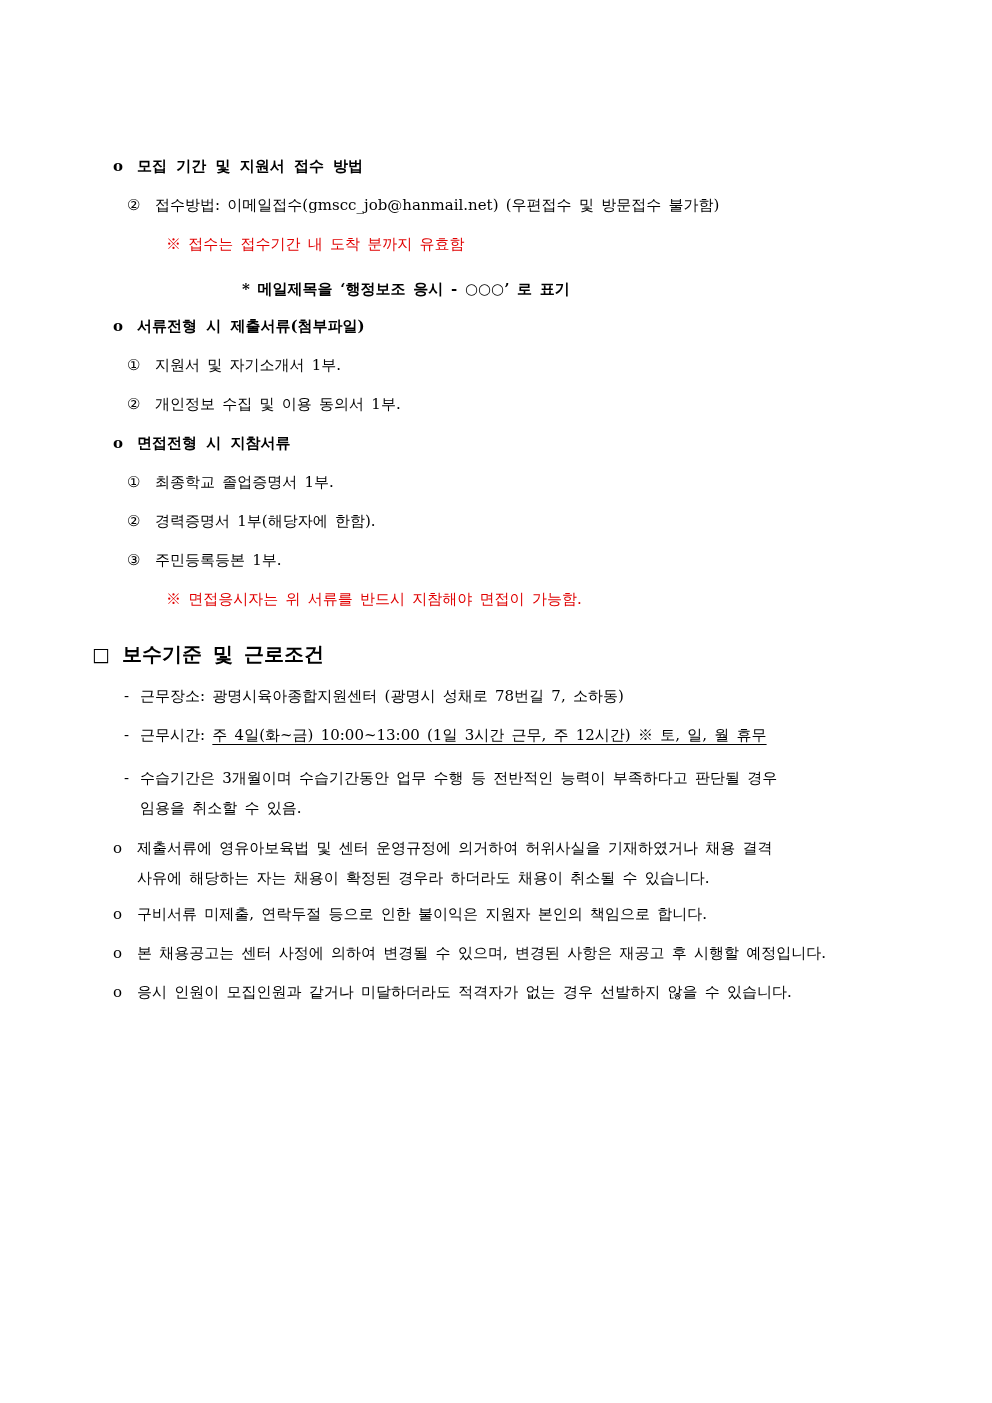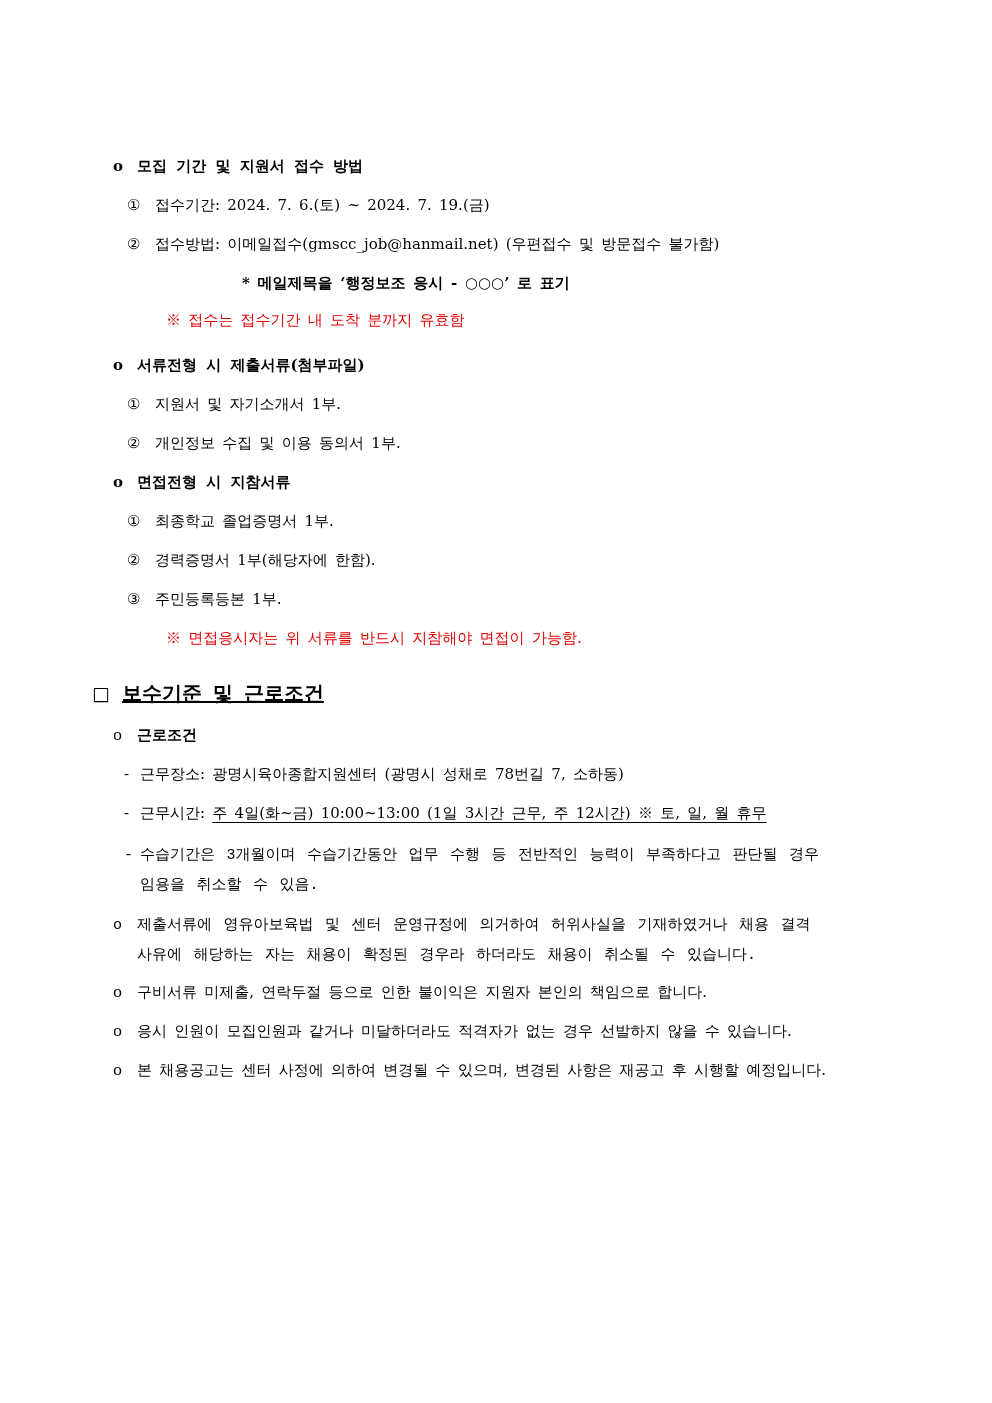--- a/index.html
+++ b/index.html
@@ -112,9 +112,6 @@
     <span class="mk">o</span><span>모집 기간 및 지원서 접수 방법</span>
   </div>
   <div class="row numrow">
-    <span class="num">①</span><span>접수기간: 2024. 7. 6.(토) ~ 2024. 7. 19.(금)</span>
-  </div>
-  <div class="row numrow">
     <span class="num">②</span><span>접수방법: 이메일접수(gmscc_job@hanmail.net) (우편접수 및 방문접수 불가함)</span>
   </div>
   <div class="row star-note">* 메일제목을 ‘행정보조 응시 - ○○○’ 로 표기</div>

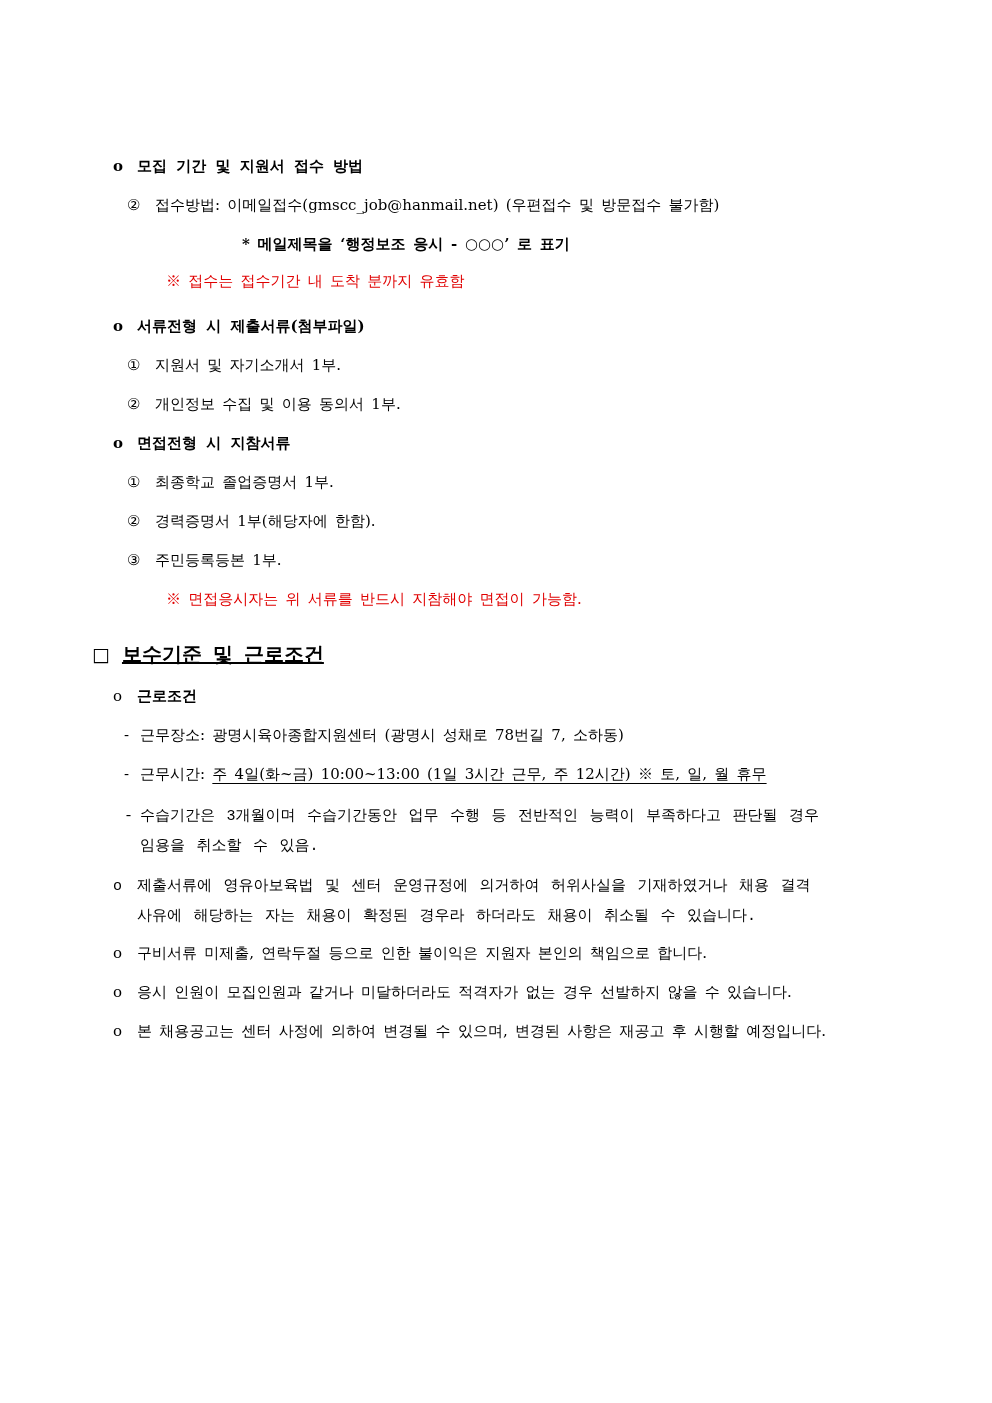--- a/index.html
+++ b/index.html
@@ -114,8 +114,8 @@
   <div class="row numrow">
     <span class="num">②</span><span>접수방법: 이메일접수(gmscc_job@hanmail.net) (우편접수 및 방문접수 불가함)</span>
   </div>
+  <div class="row red-note">※ 접수는 접수기간 내 도착 분까지 유효함</div>
   <div class="row star-note">* 메일제목을 ‘행정보조 응시 - ○○○’ 로 표기</div>
-  <div class="row red-note">※ 접수는 접수기간 내 도착 분까지 유효함</div>
 
   <div class="row sec-head">
     <span class="mk">o</span><span>서류전형 시 제출서류(첨부파일)</span>

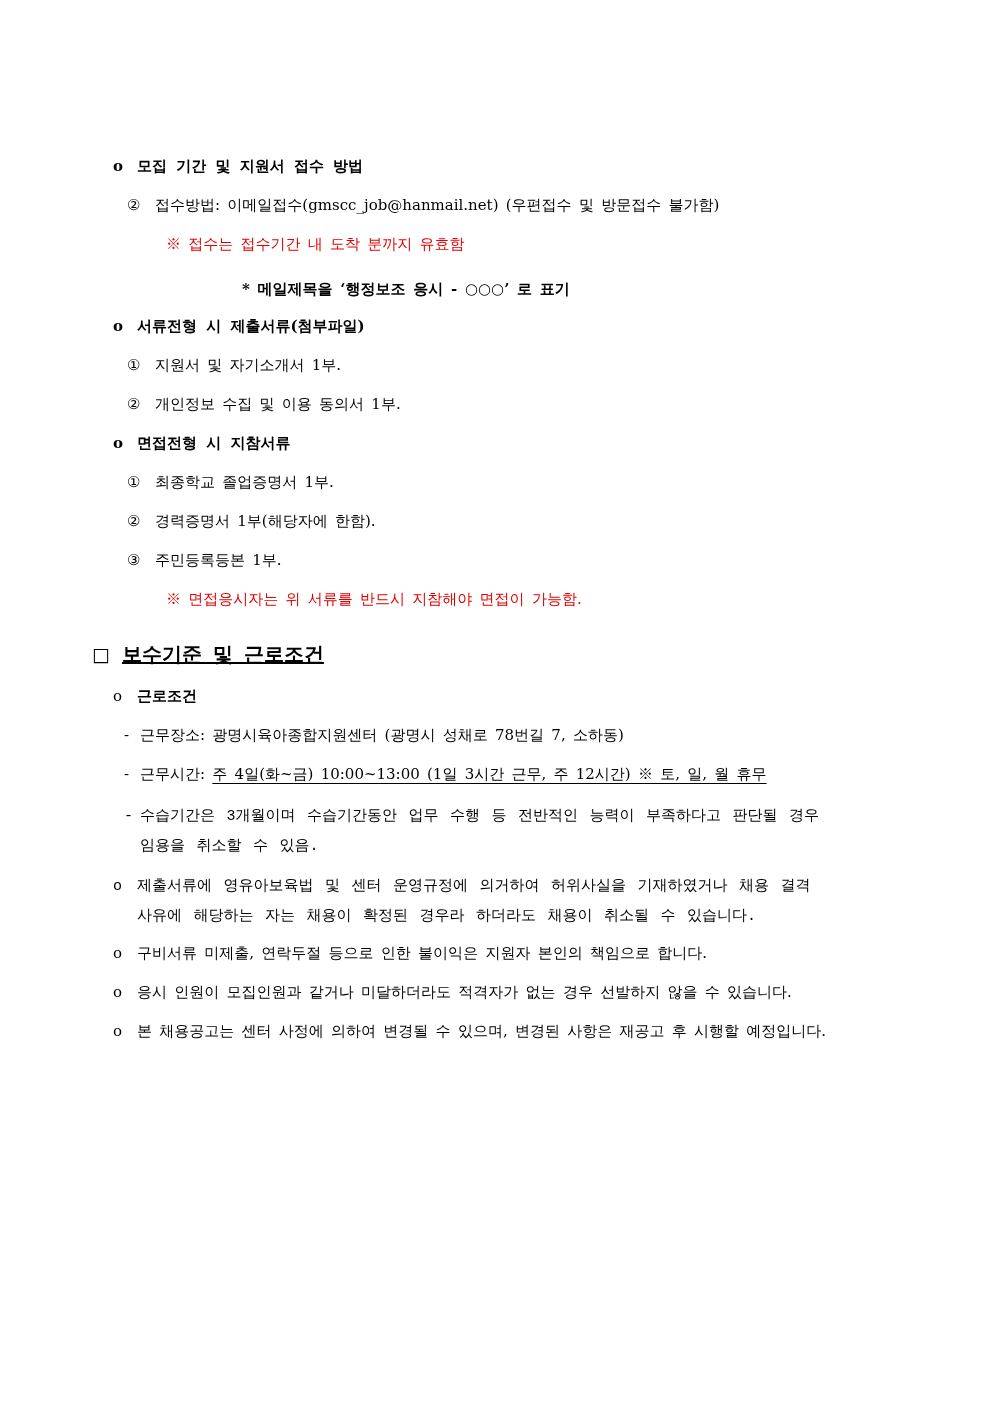--- a/index.html
+++ b/index.html
@@ -68,7 +68,6 @@
     font-weight: bold;
     margin: 30px 0 17px 0;
     word-spacing: 4px;
-    text-decoration: underline;
   }
   .big-head .box {
     display: inline-block;

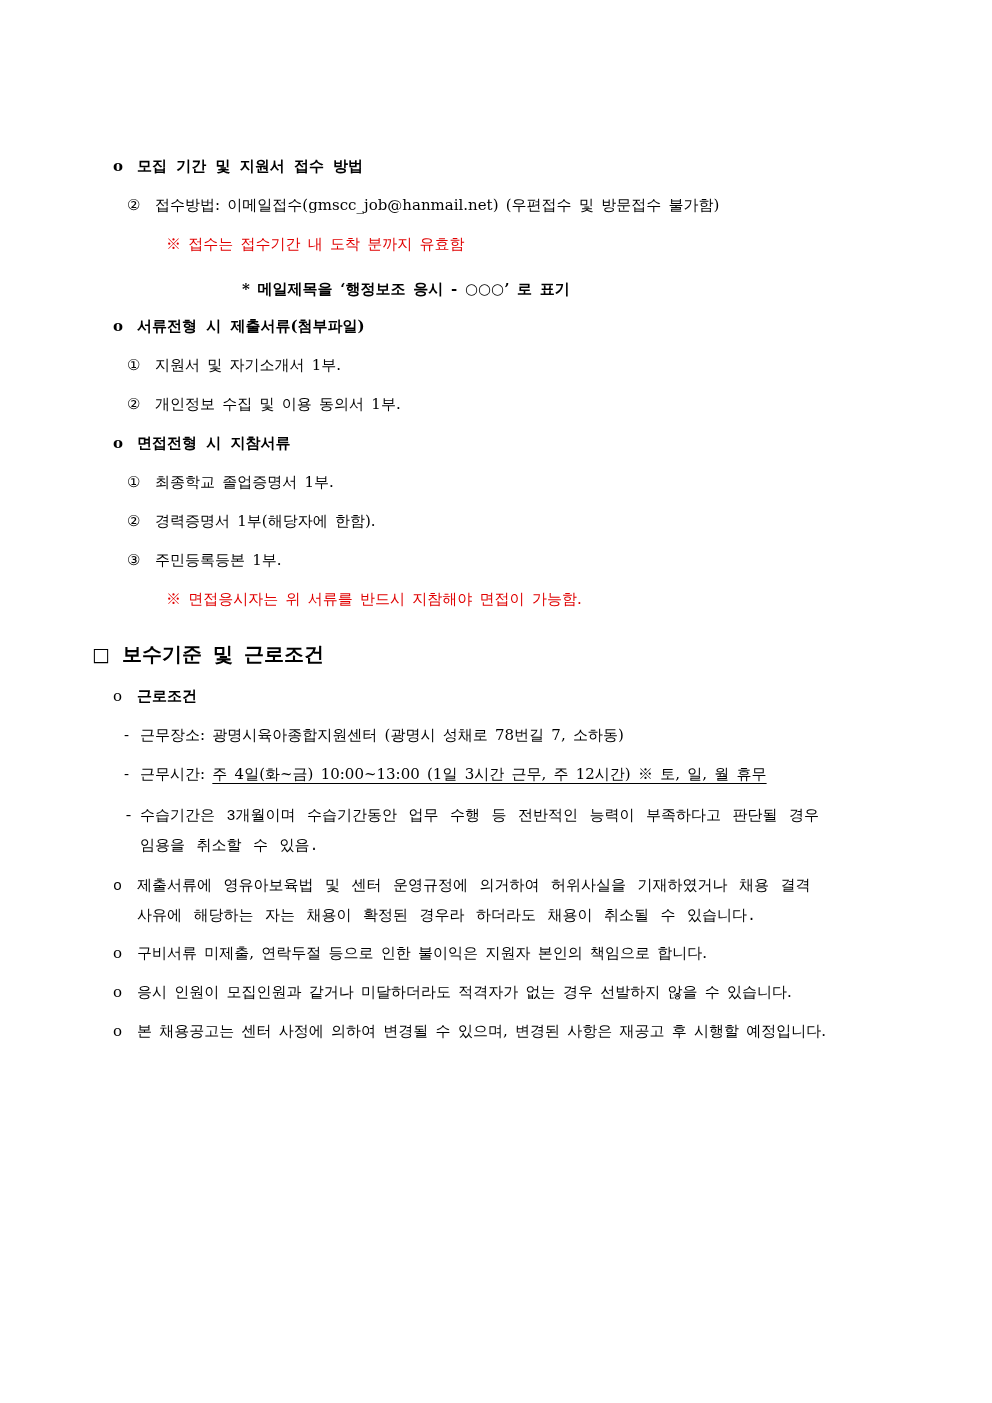--- a/index.html
+++ b/index.html
@@ -143,9 +143,6 @@
   <div class="big-head">
     <span class="box">□</span><span>보수기준 및 근로조건</span>
   </div>
-  <div class="row obul">
-    <span class="mk">o</span><span class="b">근로조건</span>
-  </div>
   <div class="row dashrow">
     <span class="dash">-</span><span>근무장소: 광명시육아종합지원센터 (광명시 성채로 78번길 7, 소하동)</span>
   </div>

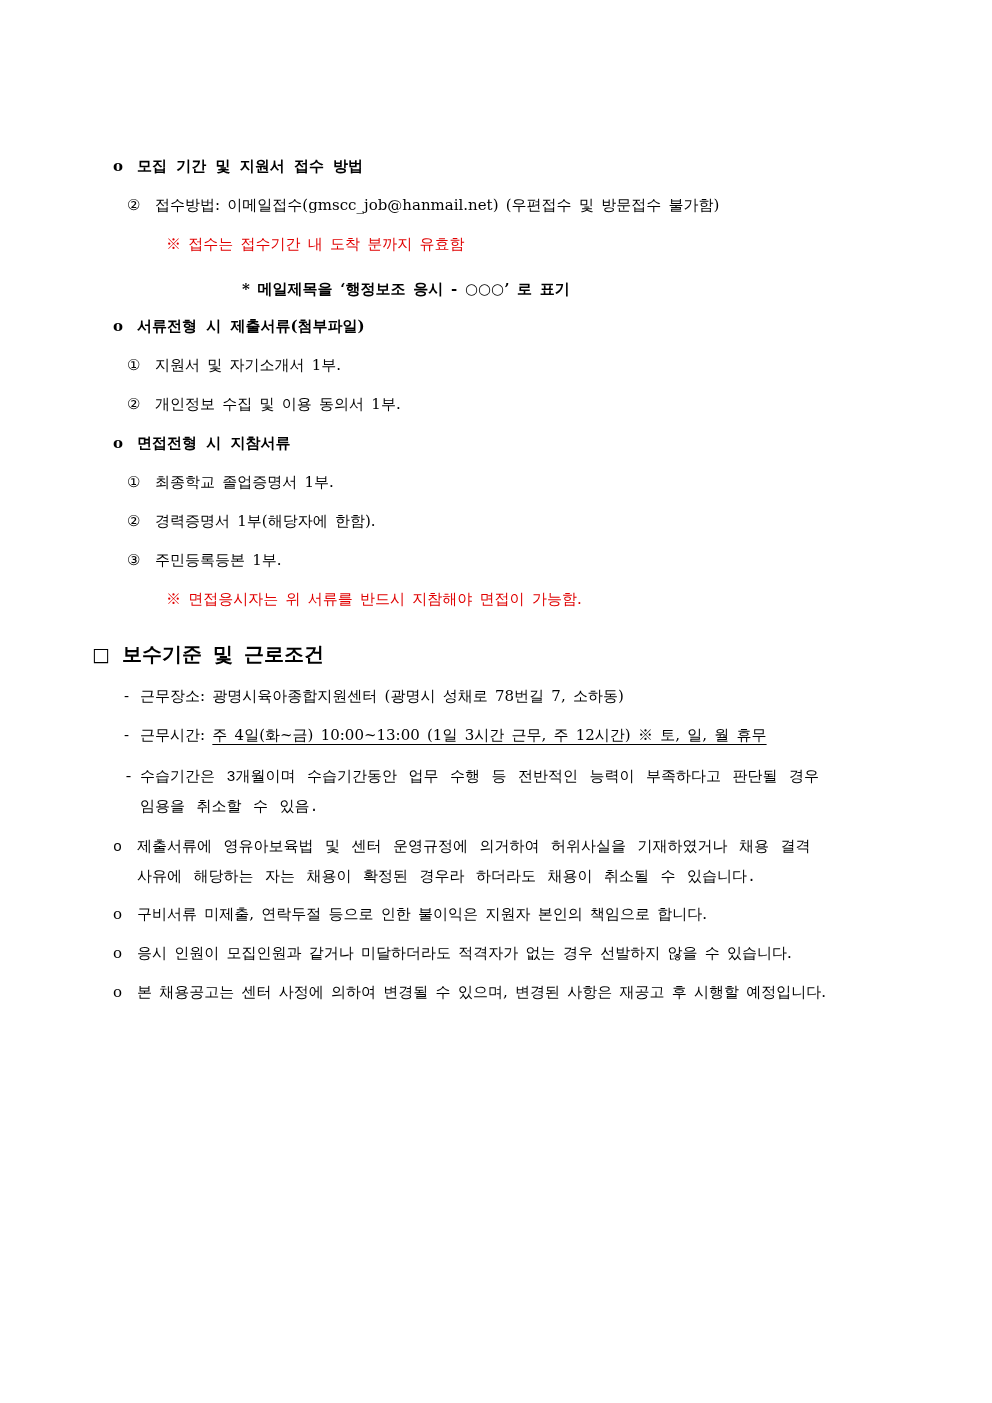--- a/index.html
+++ b/index.html
@@ -100,7 +100,7 @@
   }
 
   
-  .para2 { line-height: 30px; margin-bottom: 10px; font-family: Liberation Mono, monospace; }
+  .para2 { line-height: 30px; margin-bottom: 10px; }
 </style>
 </head>
 <body>

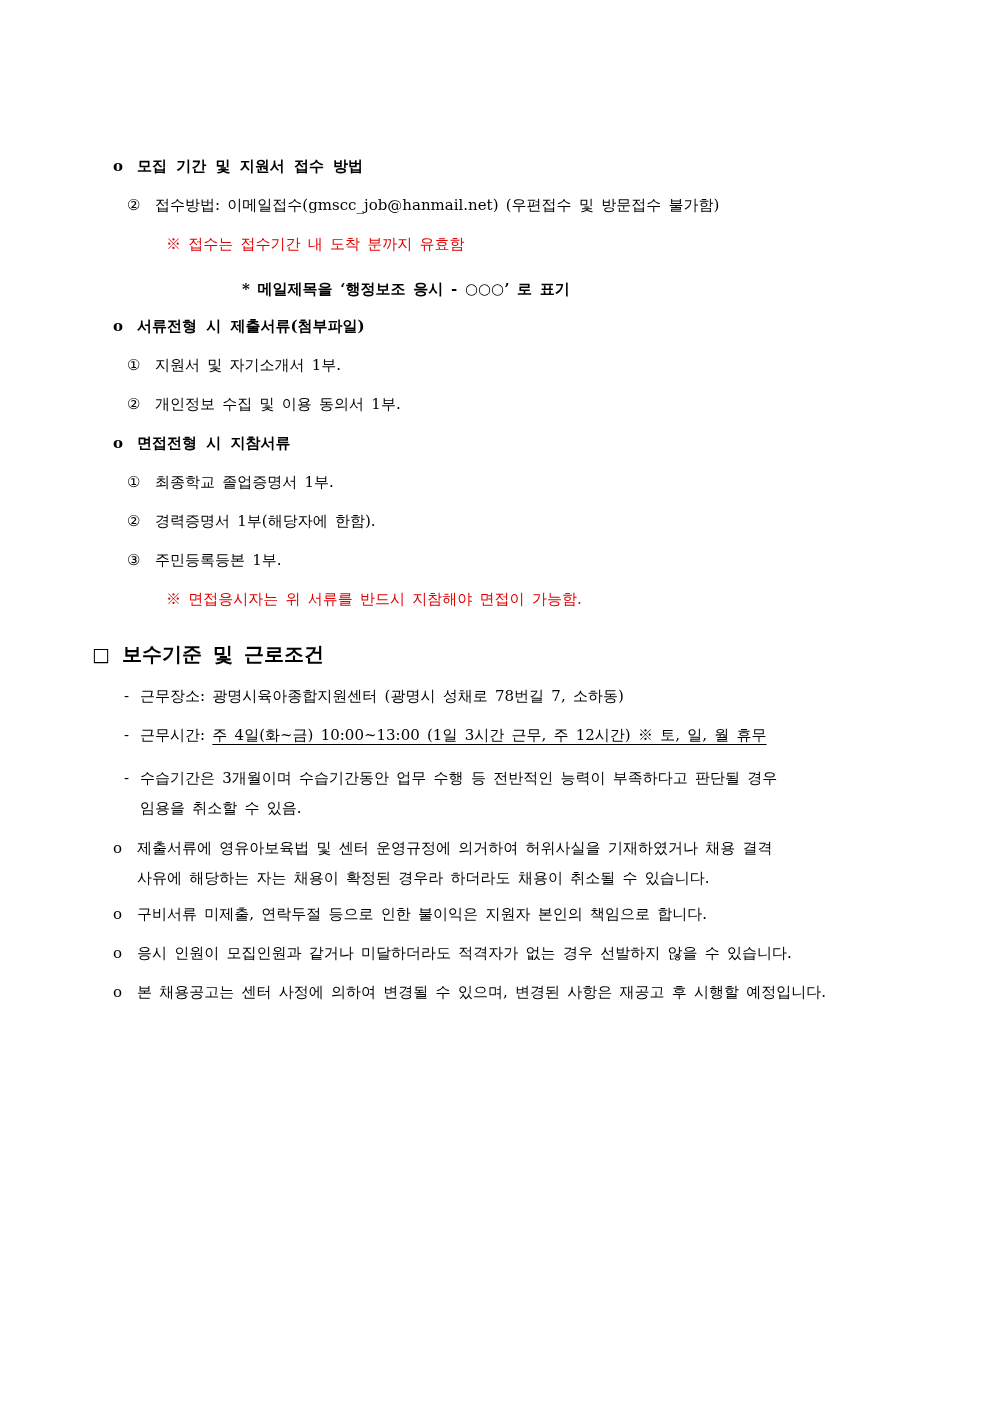--- a/index.html
+++ b/index.html
@@ -162,10 +162,10 @@
     <span class="mk">o</span><span>구비서류 미제출, 연락두절 등으로 인한 불이익은 지원자 본인의 책임으로 합니다.</span>
   </div>
   <div class="row obul">
-    <span class="mk">o</span><span>응시 인원이 모집인원과 같거나 미달하더라도 적격자가 없는 경우 선발하지 않을 수 있습니다.</span>
+    <span class="mk">o</span><span>본 채용공고는 센터 사정에 의하여 변경될 수 있으며, 변경된 사항은 재공고 후 시행할 예정입니다.</span>
   </div>
   <div class="row obul">
-    <span class="mk">o</span><span>본 채용공고는 센터 사정에 의하여 변경될 수 있으며, 변경된 사항은 재공고 후 시행할 예정입니다.</span>
+    <span class="mk">o</span><span>응시 인원이 모집인원과 같거나 미달하더라도 적격자가 없는 경우 선발하지 않을 수 있습니다.</span>
   </div>
 
 </div>

